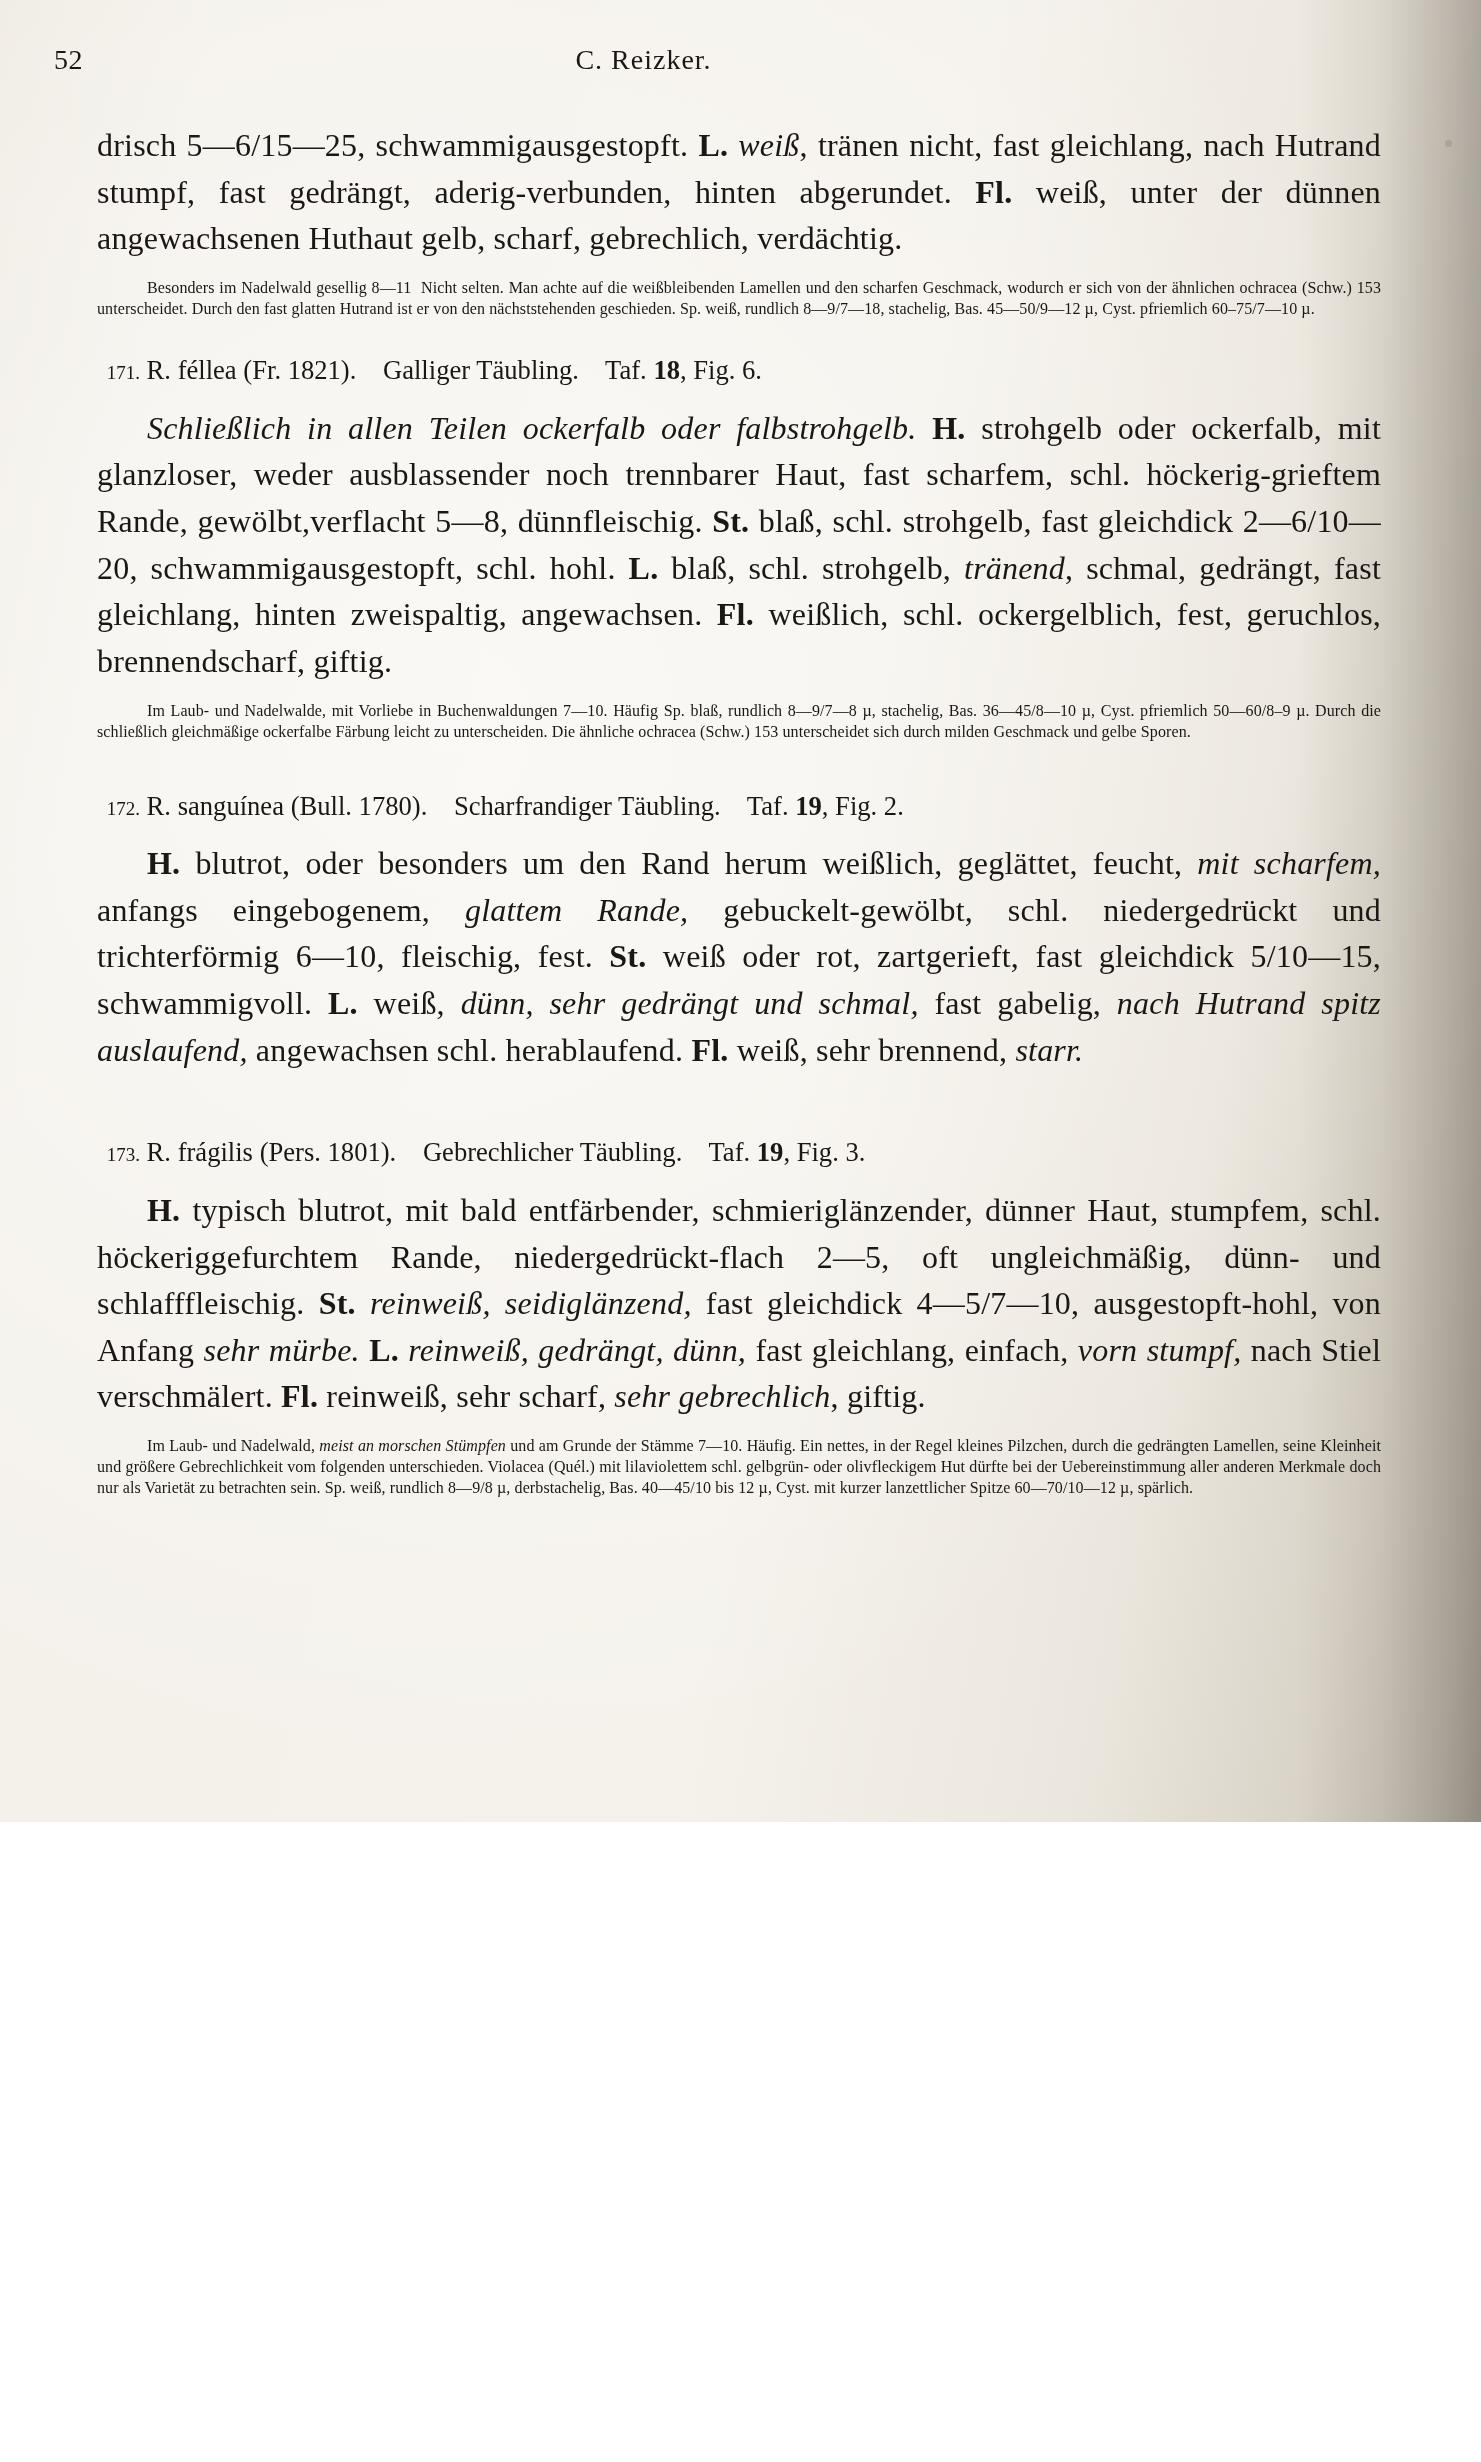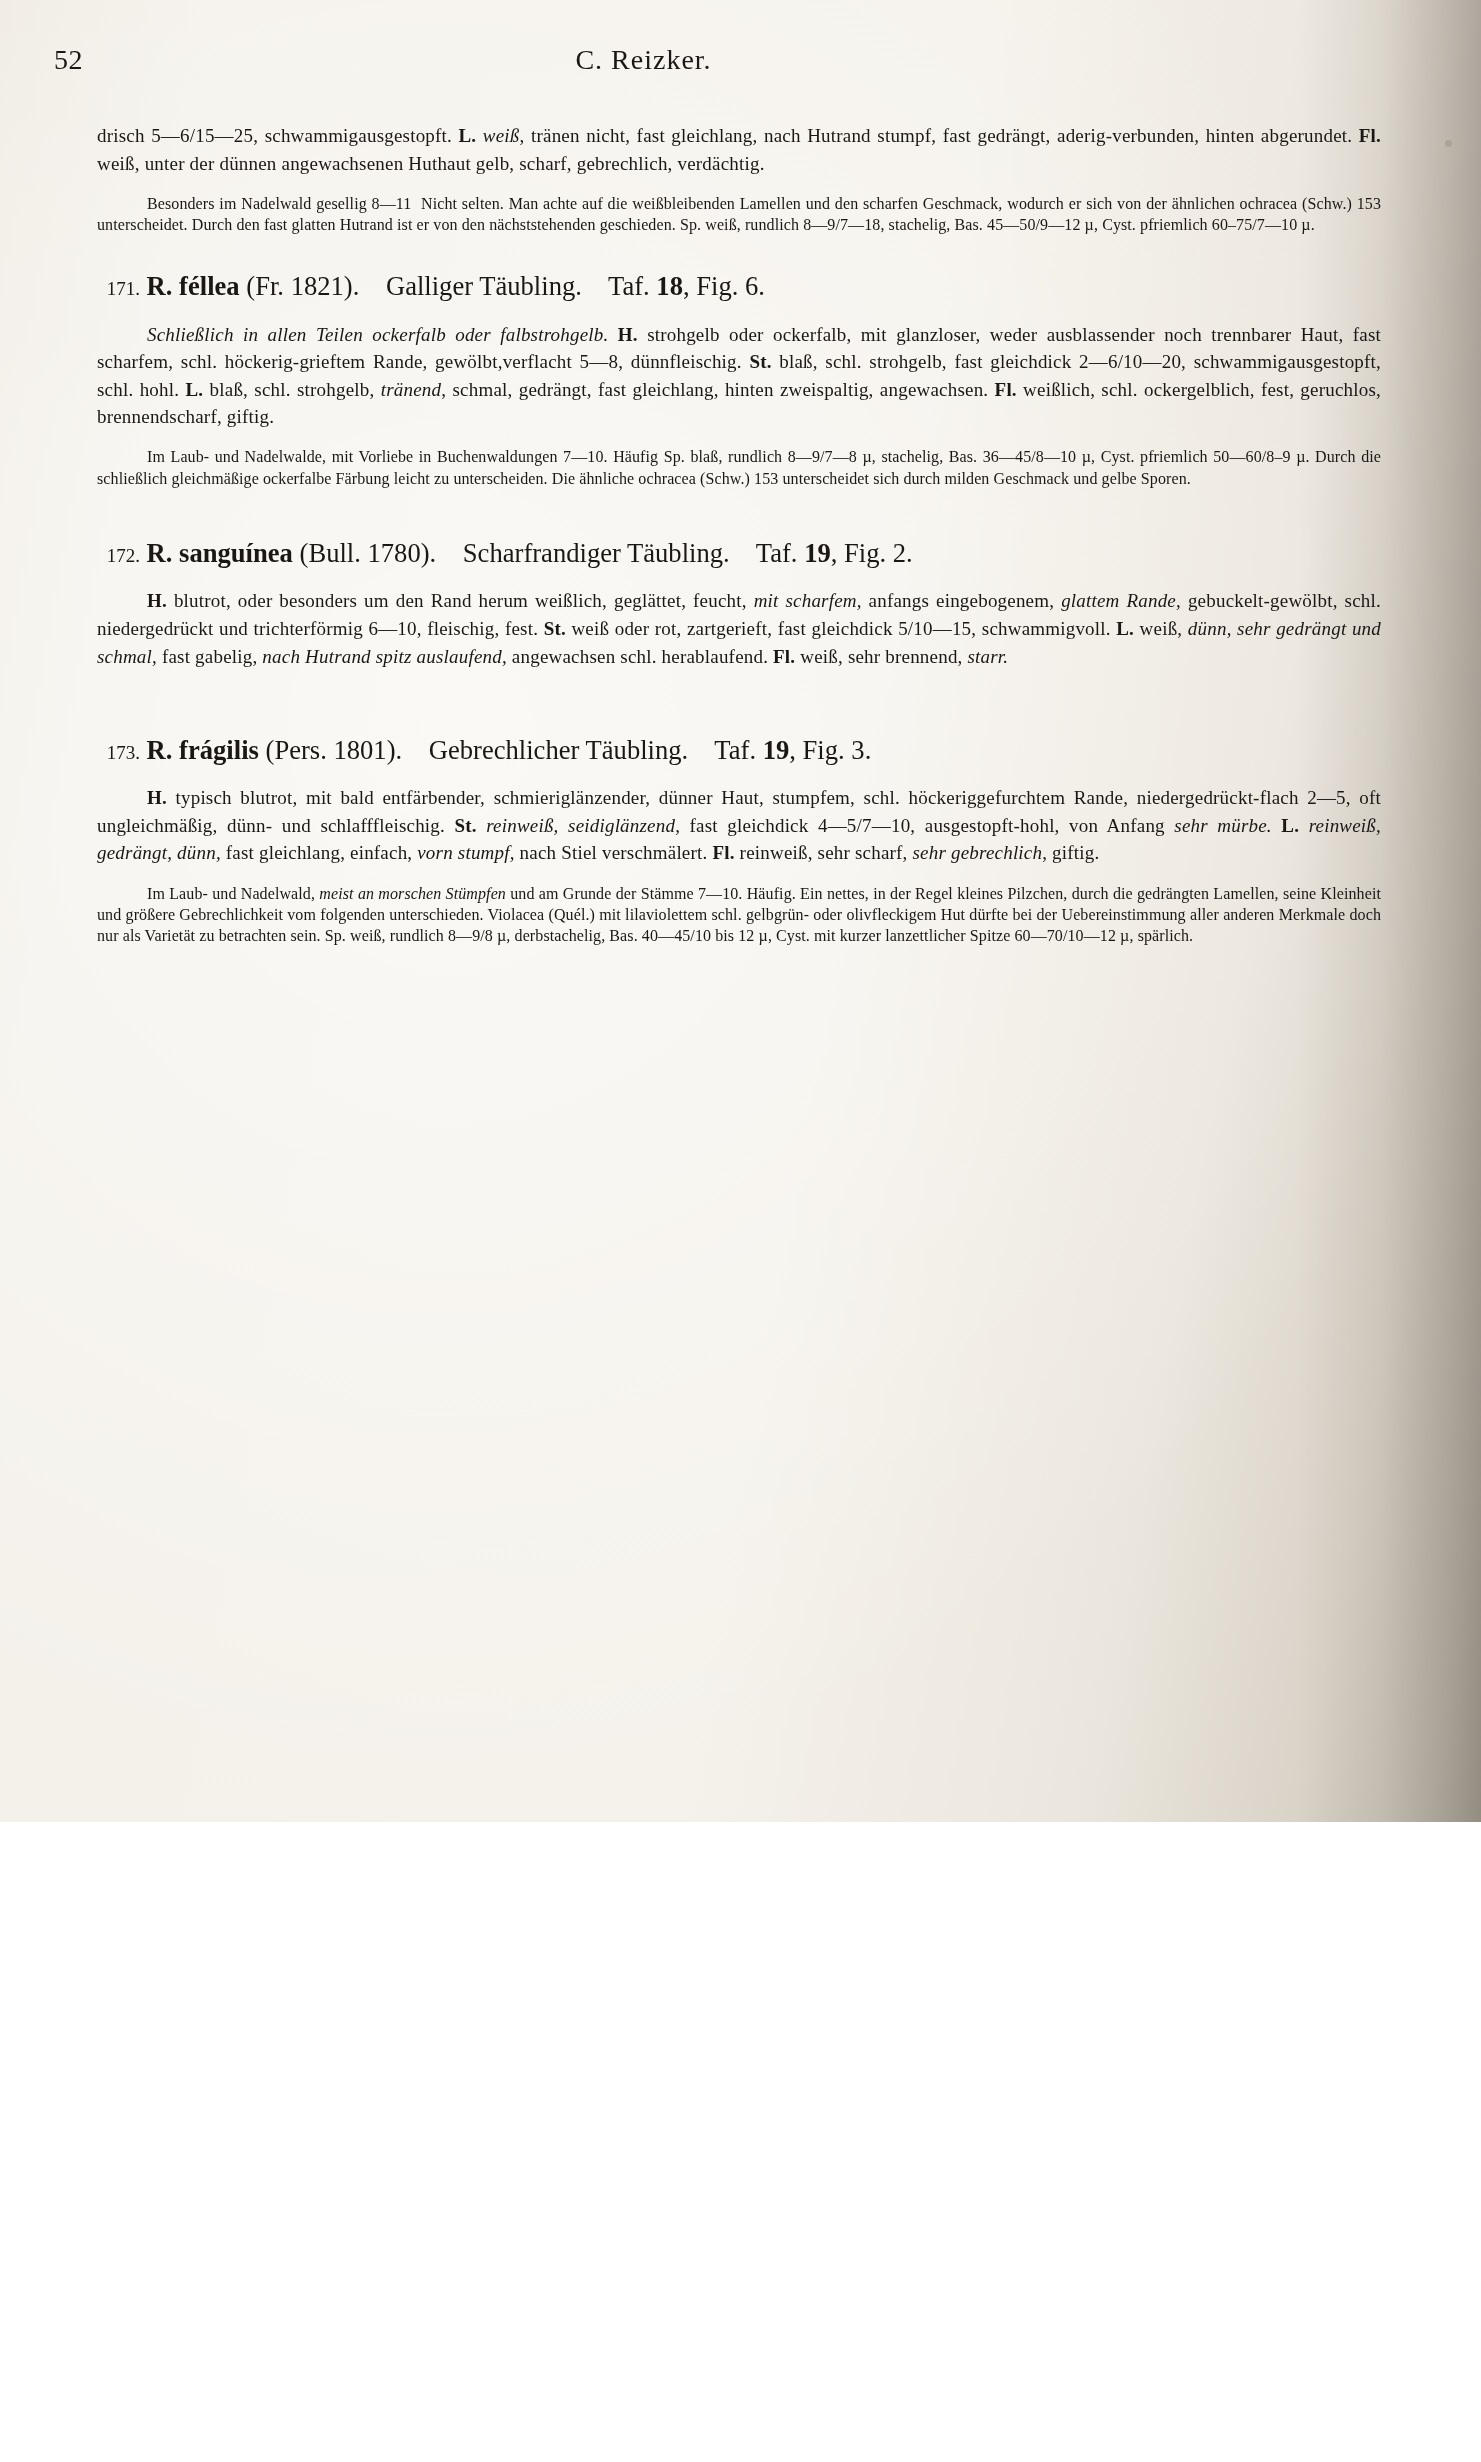--- a/index.html
+++ b/index.html
@@ -68,7 +68,7 @@
     hyphens: none;
   }
   .para-main {
-    font-size: 19px;
+    font-size: 32px;
     line-height: 1.455;
     letter-spacing: 0.2px;
     font-family: Liberation Serif, serif;

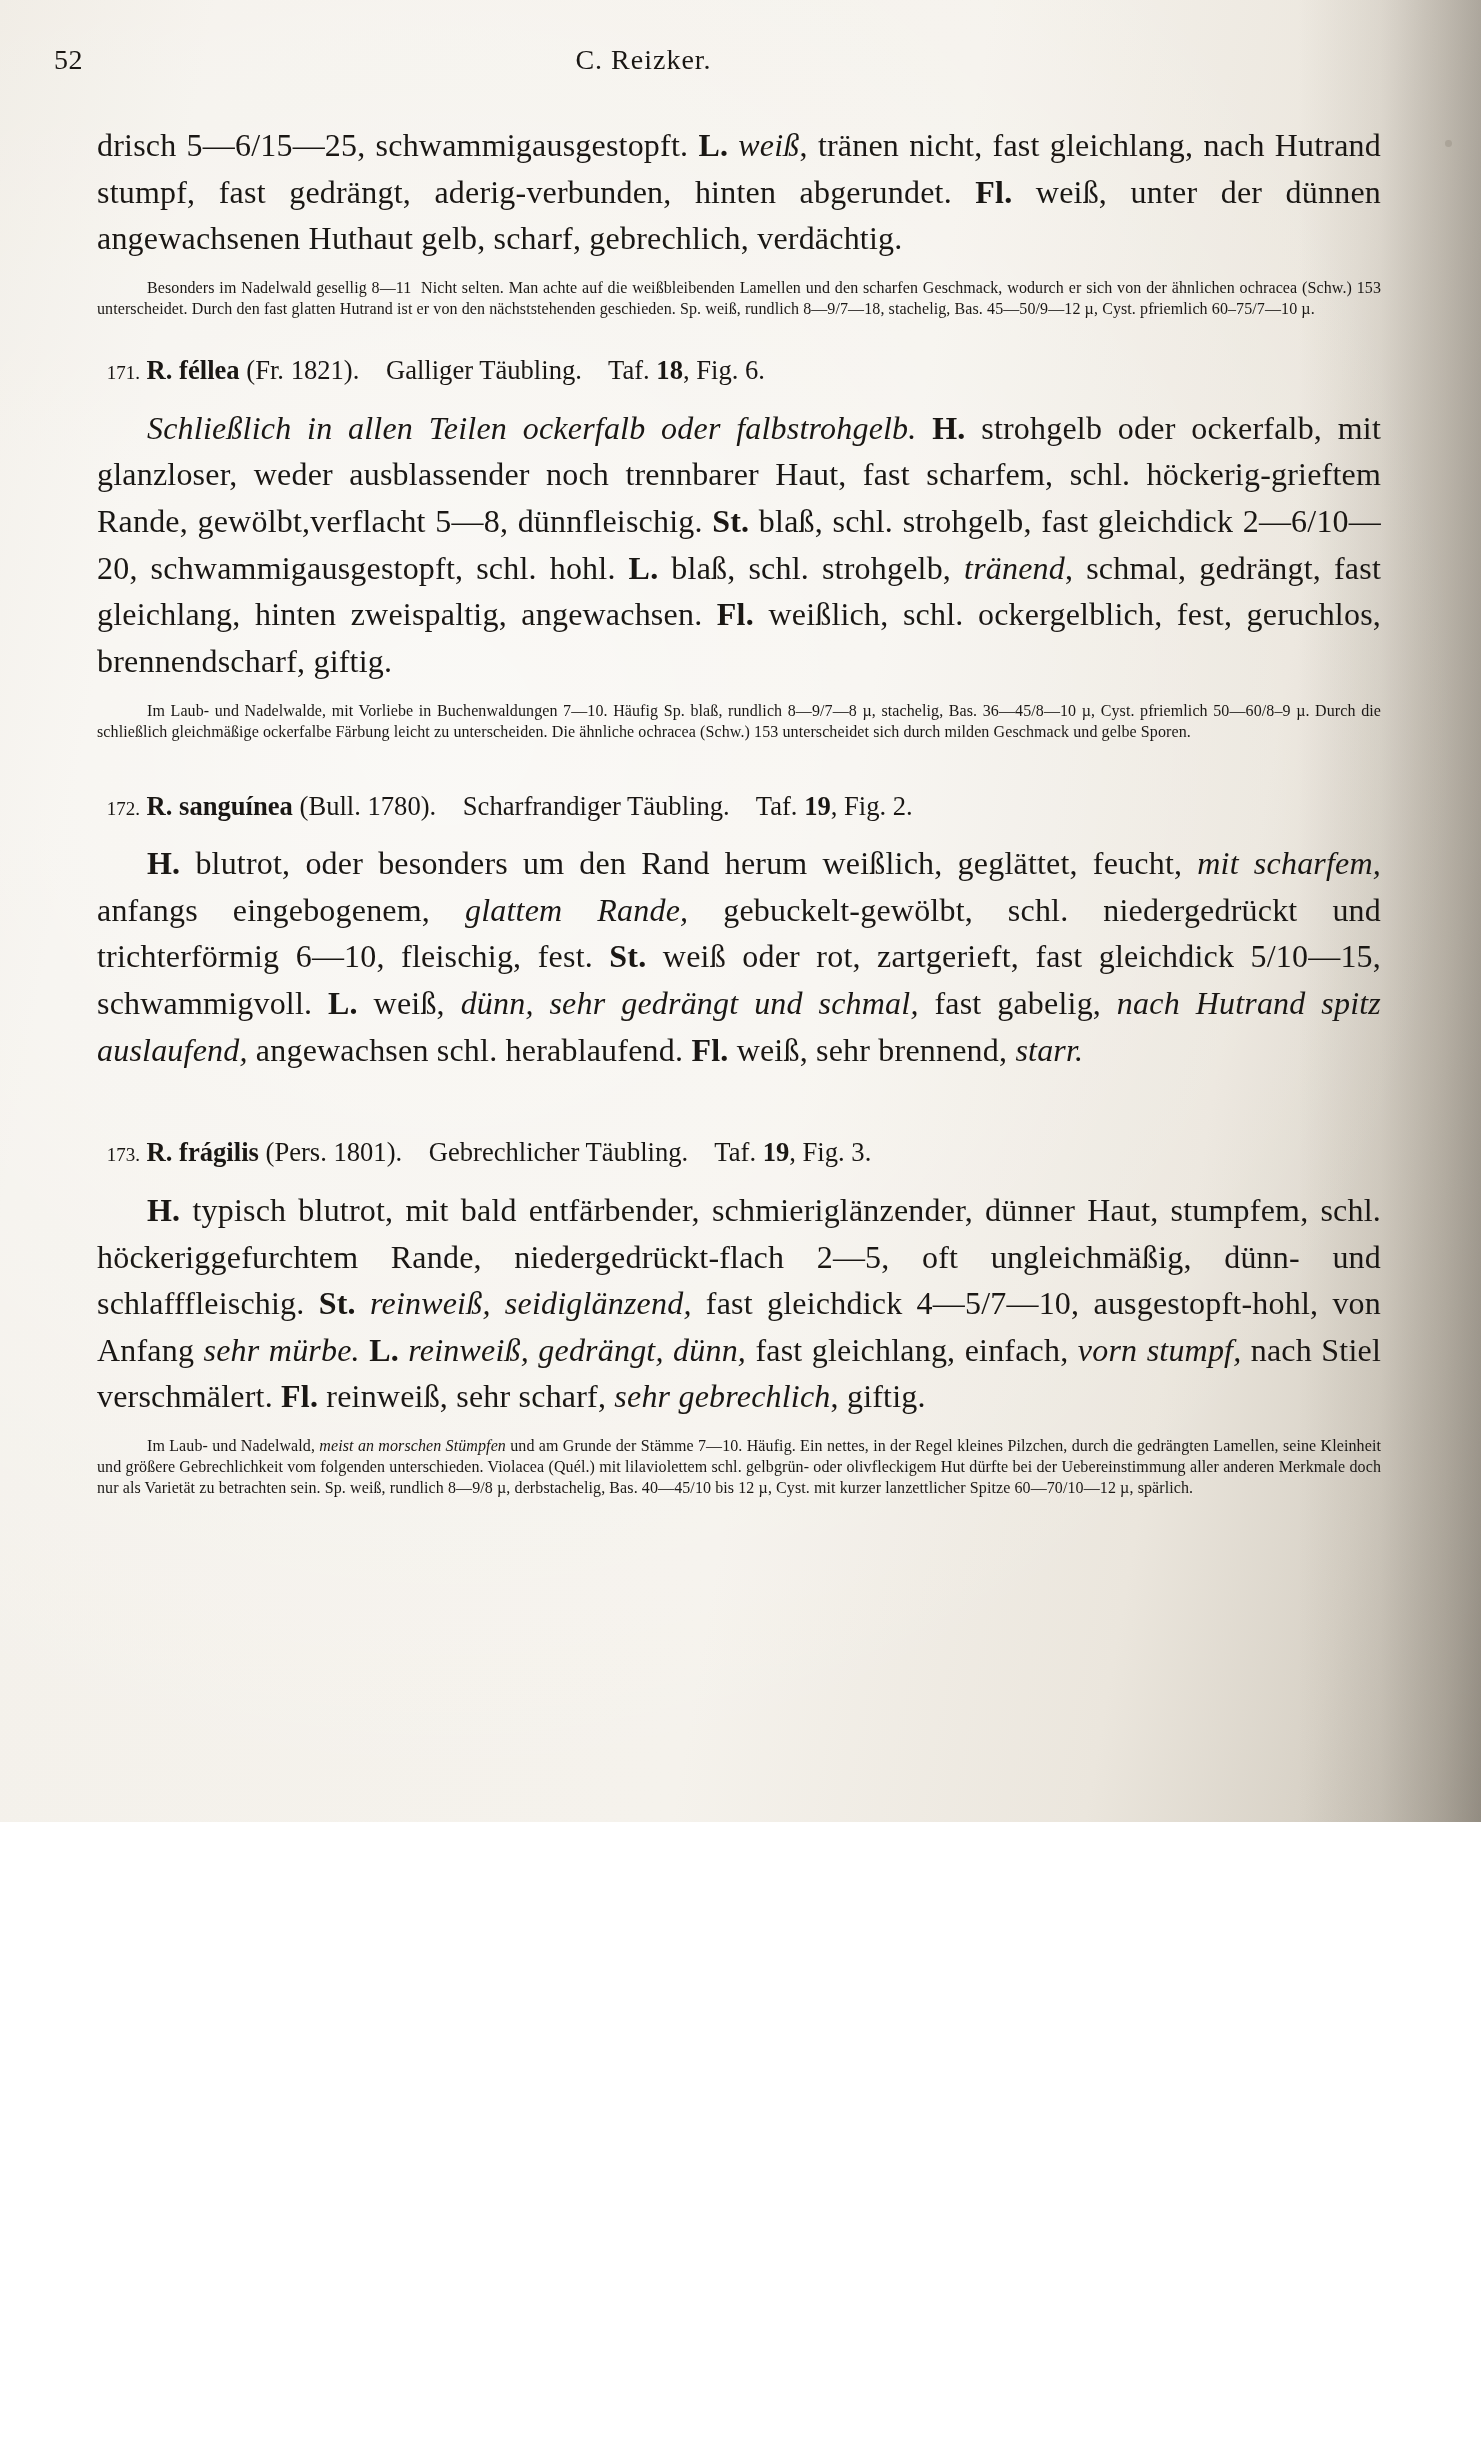--- a/index.html
+++ b/index.html
@@ -90,7 +90,7 @@
     padding-left: 9.7px;
   }
   .species-head .num { font-size: 19px; }
-  .species-head .sci { font-weight: bold; }
+  .species-head .sci { font-weight: normal; }
   .species-head .ger { font-weight: normal; }
   .speck {
     position: absolute;

